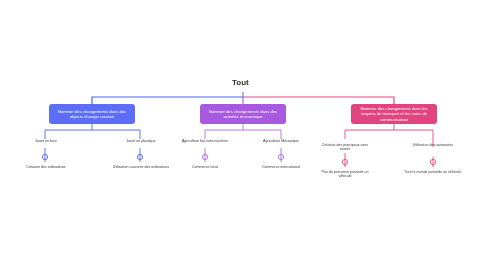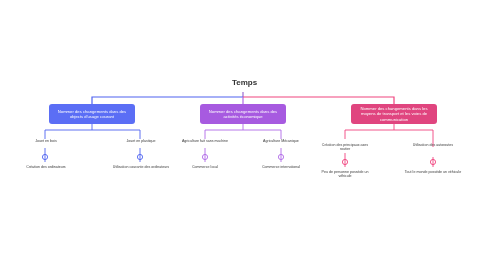--- a/index.html
+++ b/index.html
@@ -92,7 +92,7 @@
     <circle cx="433" cy="162" r="2.6" fill="none" stroke="#f0447f" stroke-width="0.9"></circle>
   </svg>
 
-  <div class="root-label" style="left:232px; top:78px;">Temps</div>
+  <div class="root-label" style="left:232px; top:78px;">Tout</div>
 
   <div class="node branch" style="left:49px; top:104px; width:86px; height:20px; background:#5b6ef5;">Nommer des changements dans des objects d'usage courant</div>
 

